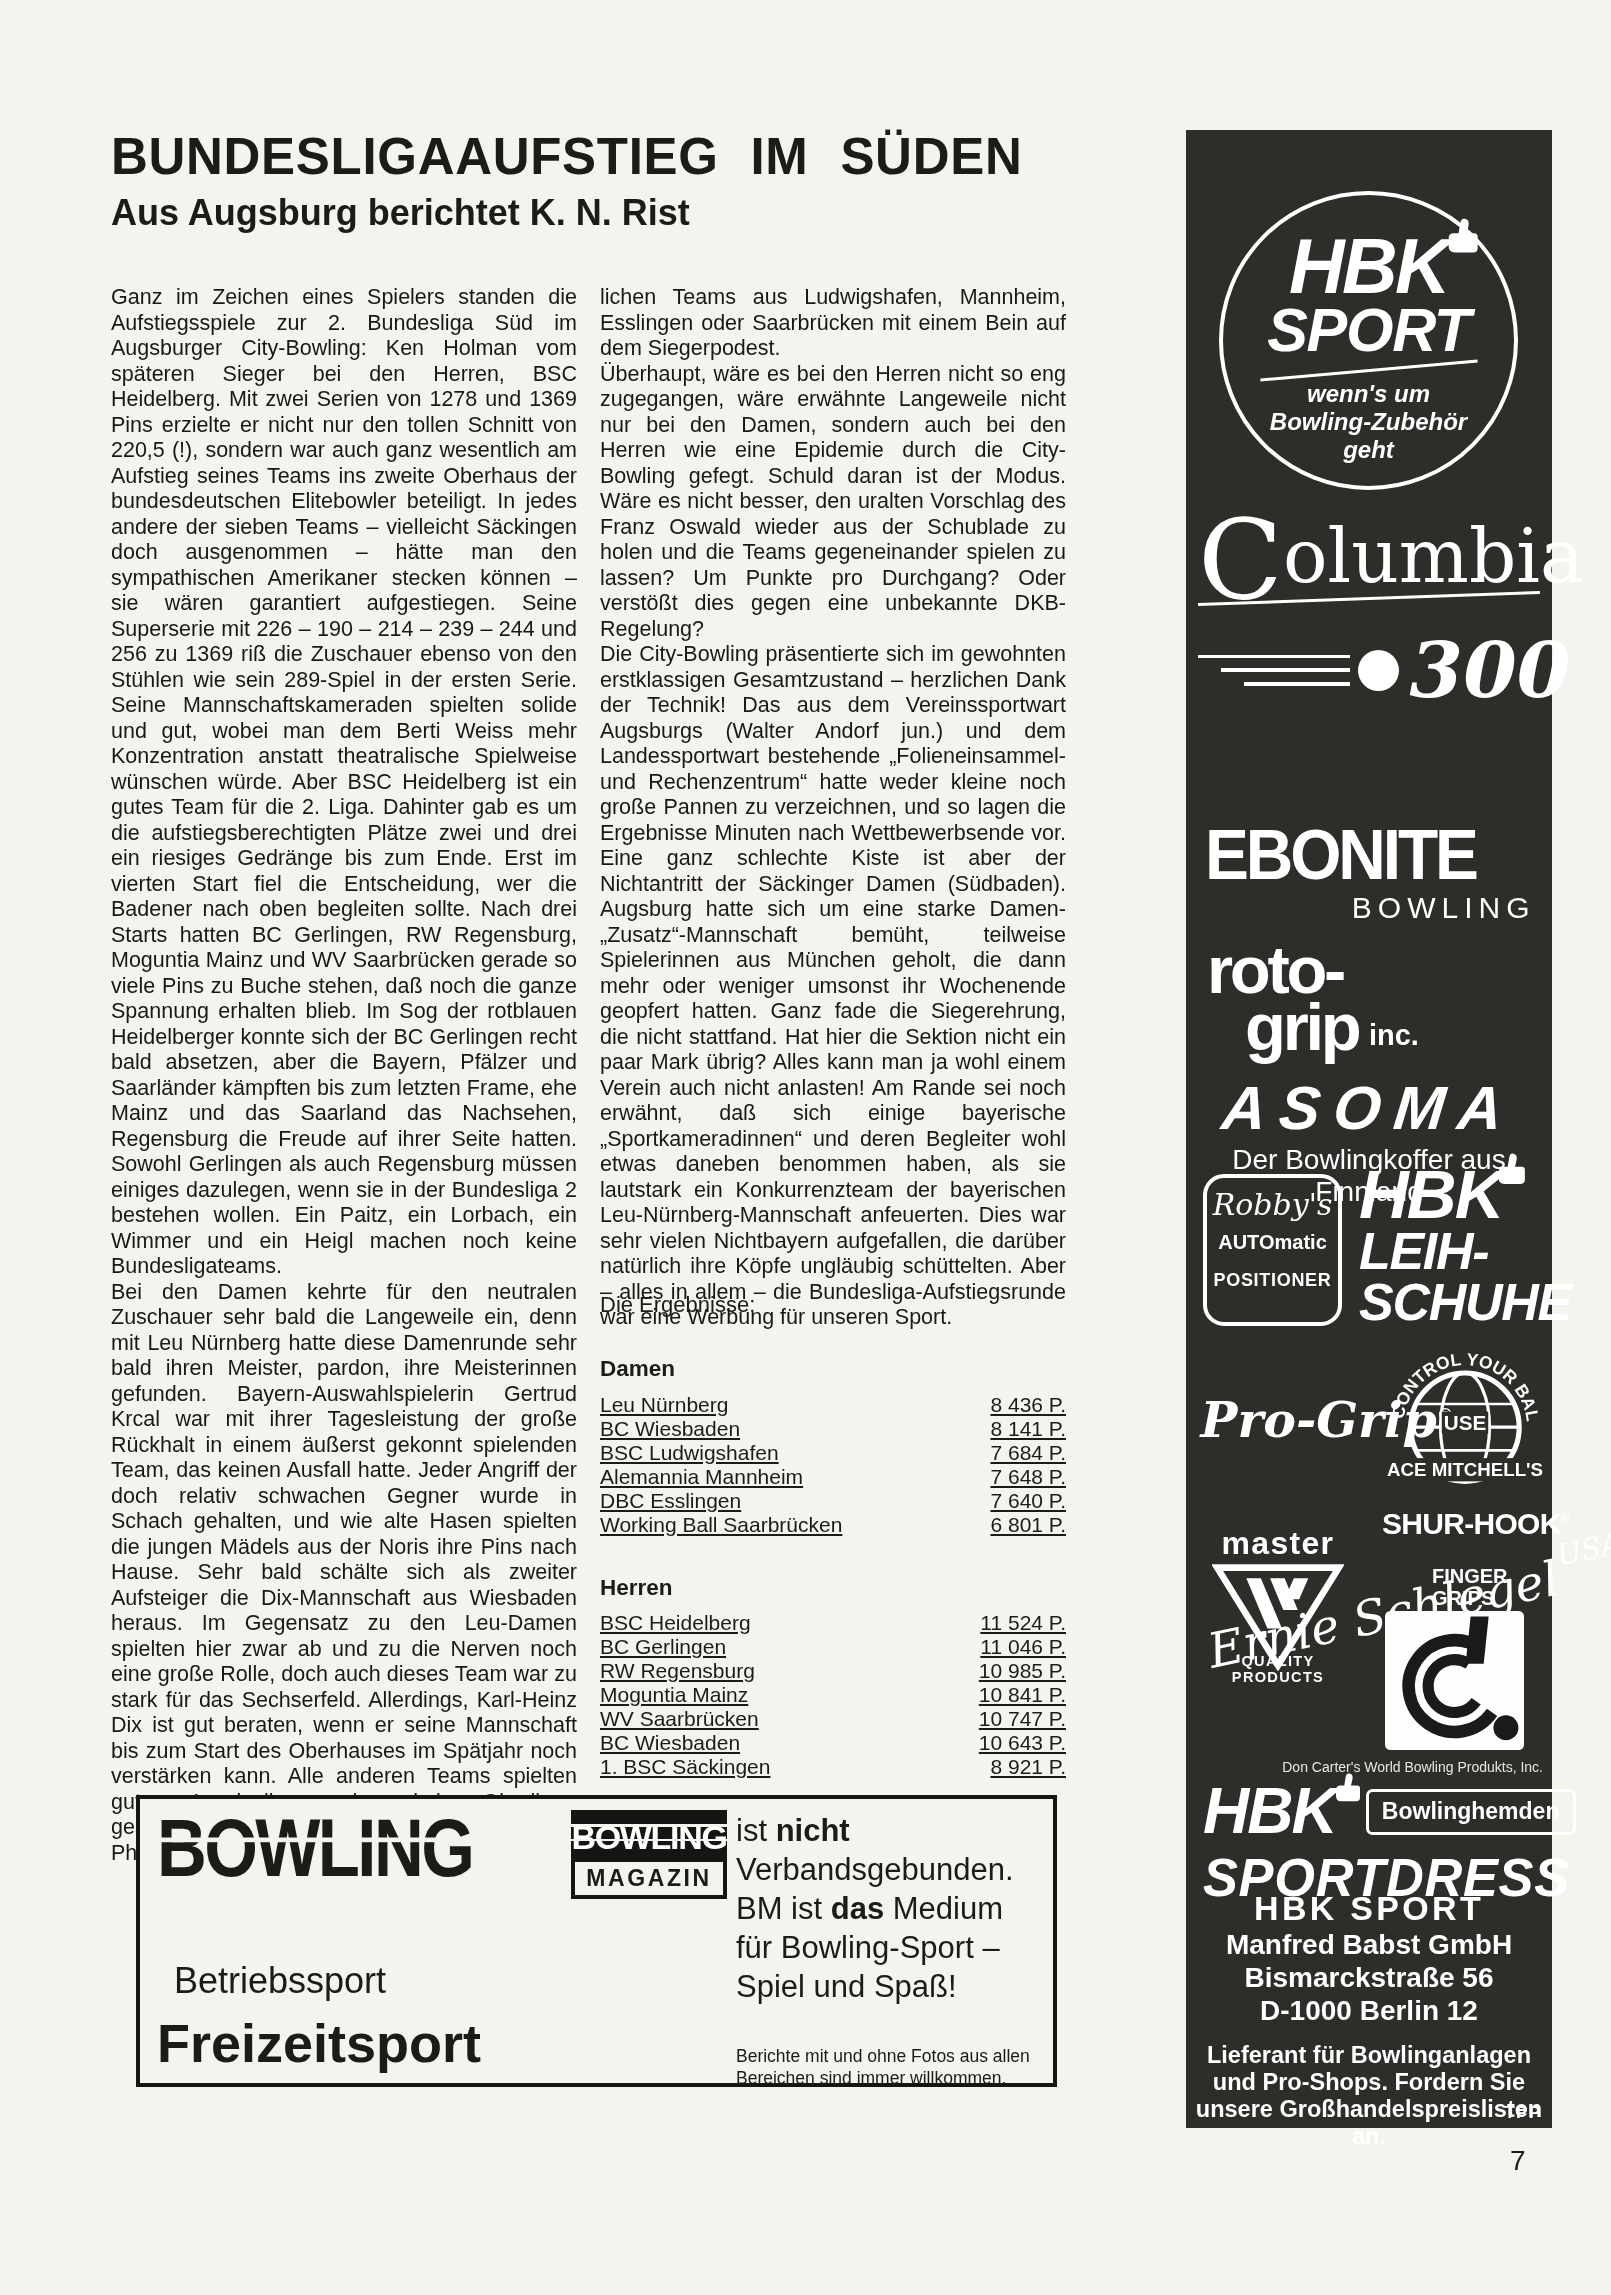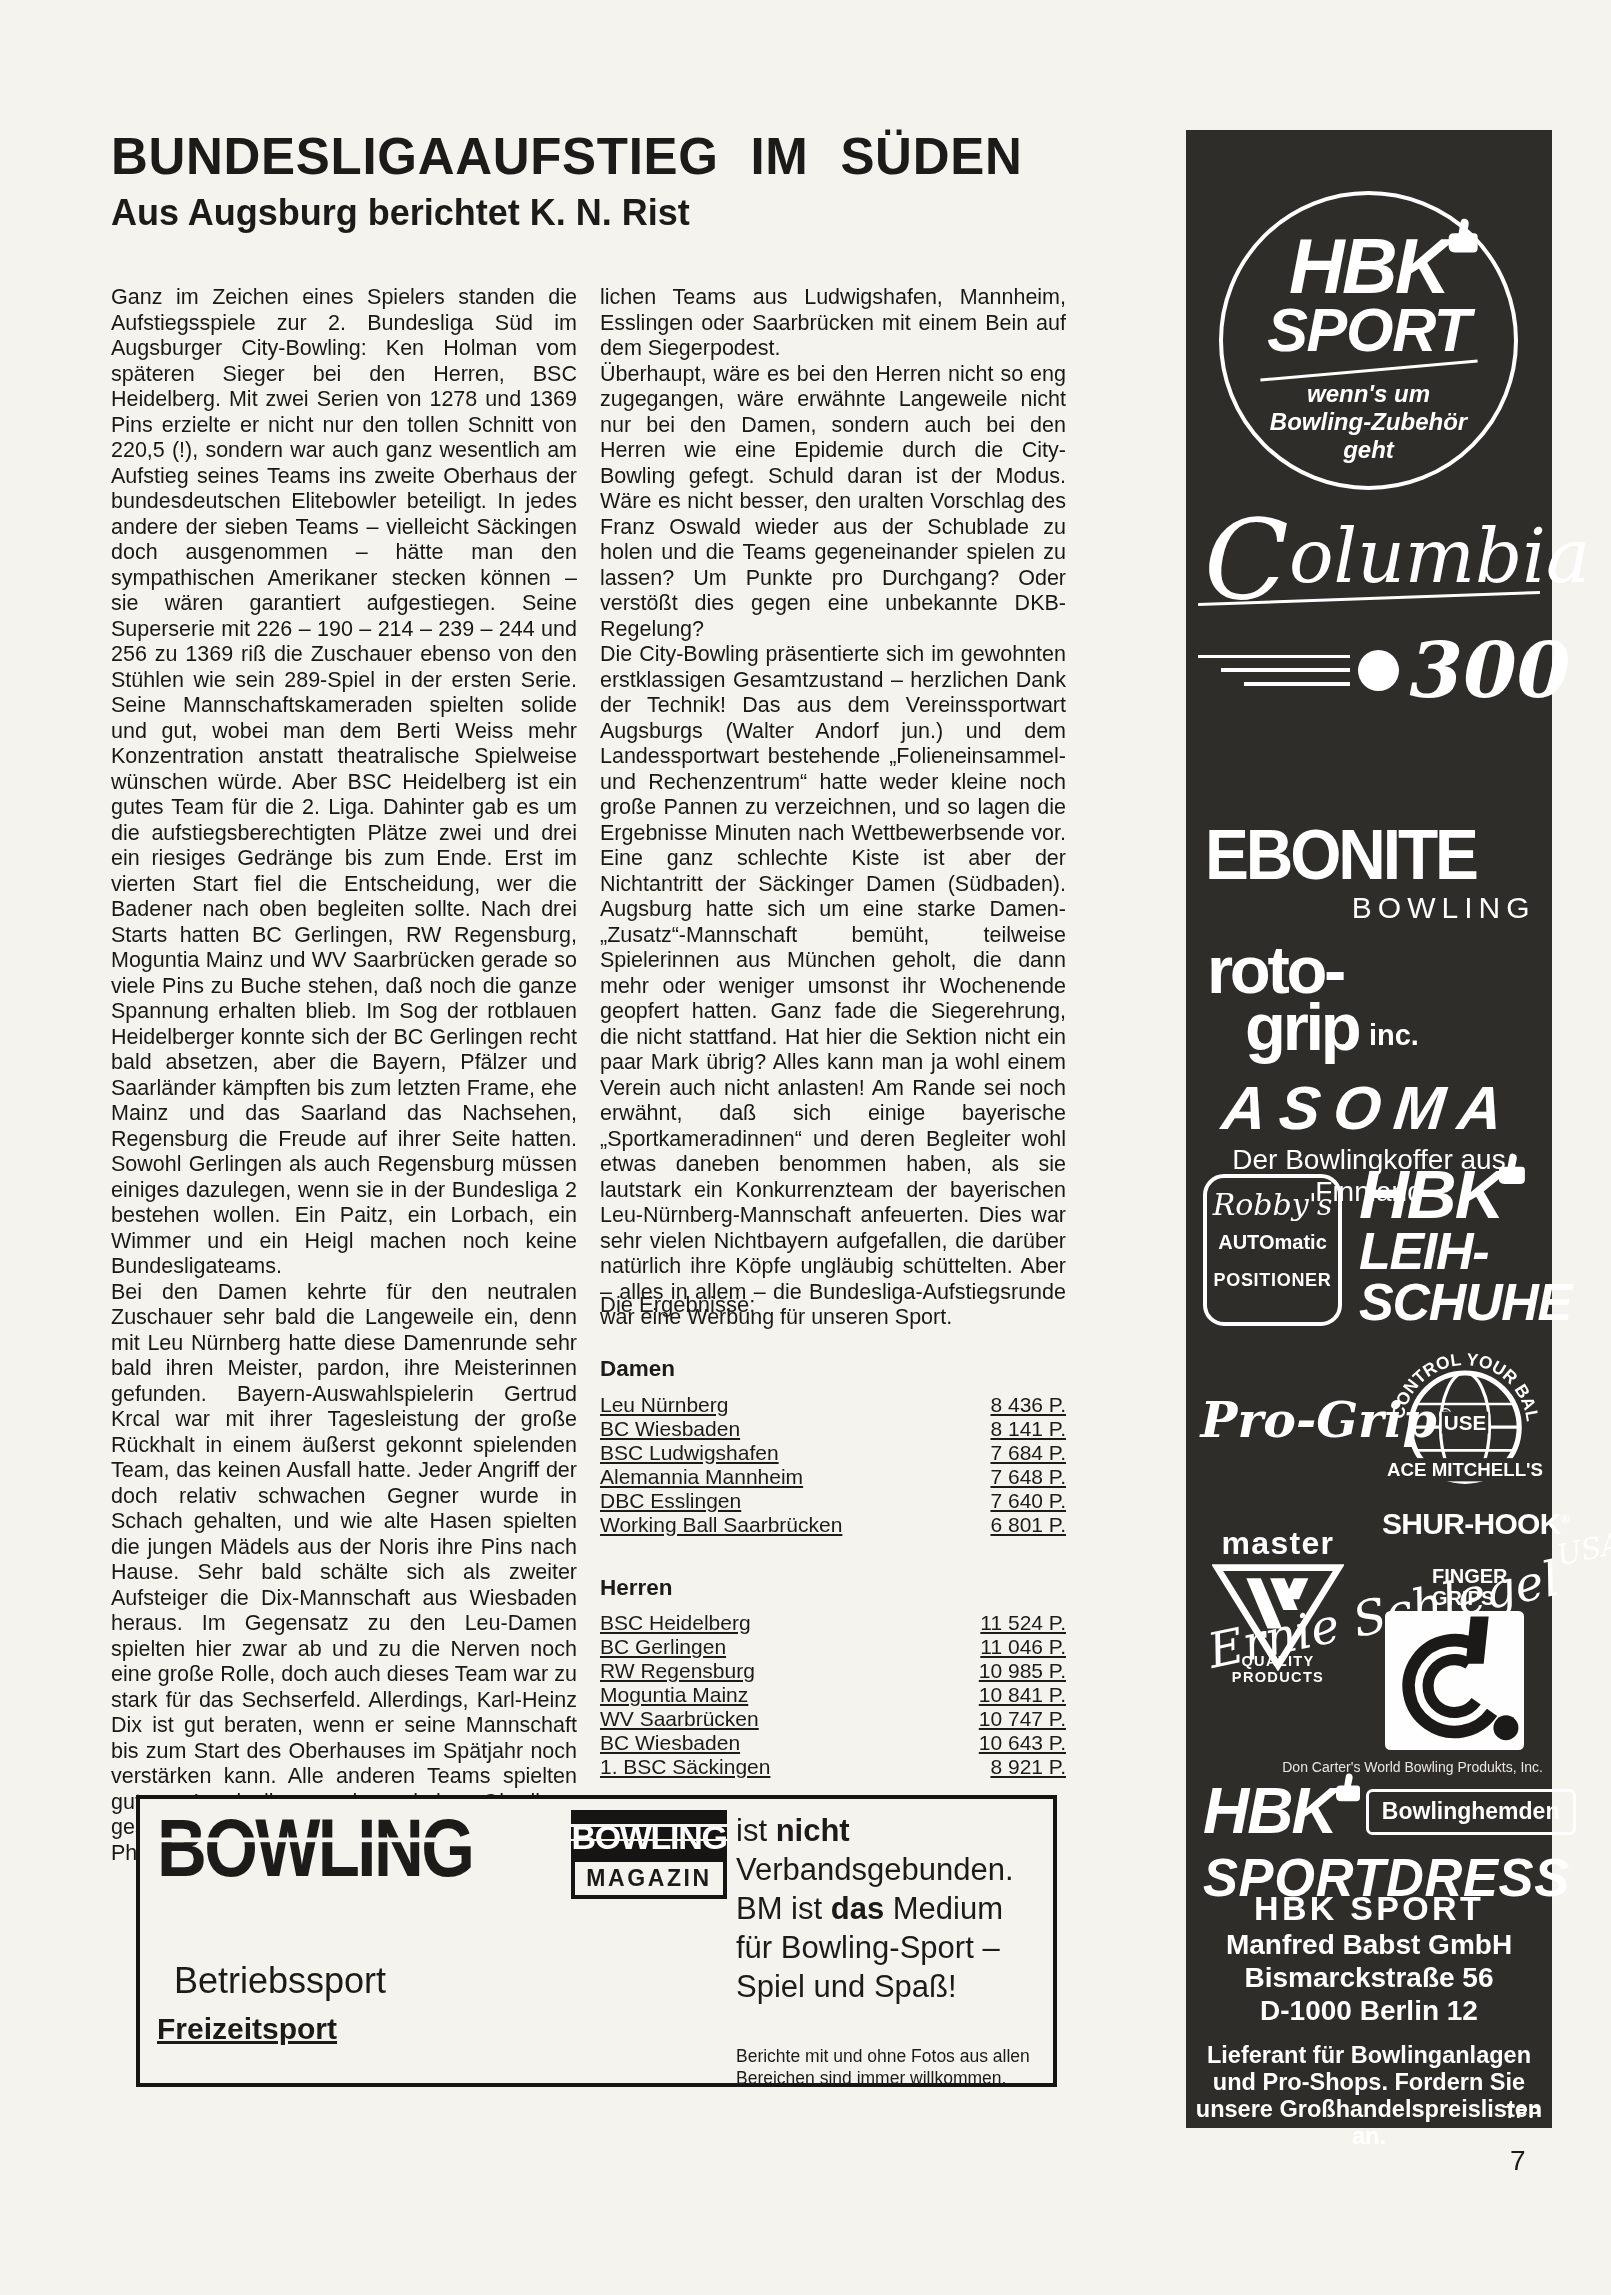--- a/index.html
+++ b/index.html
@@ -40,7 +40,7 @@
   .tagline{font-size:24px;font-style:italic;font-weight:700;line-height:28px;}
 
   .columbia{left:12px;top:389px;width:342px;}
-  .col-script{font-family:"DejaVu Serif",serif;font-style:italic;font-size:74px;line-height:1;white-space:nowrap;margin-left:6px;}
+  .col-script{font-family:"DejaVu Serif",serif;font-size:74px;line-height:1;white-space:nowrap;}
   .col-script .cap{font-size:111px;line-height:0;vertical-align:-16px;}
   .col-underline{width:100%;height:2.6px;background:#fff;margin-top:4px;transform:rotate(-2deg);}
   .col300row{display:flex;align-items:center;margin-top:32px;}

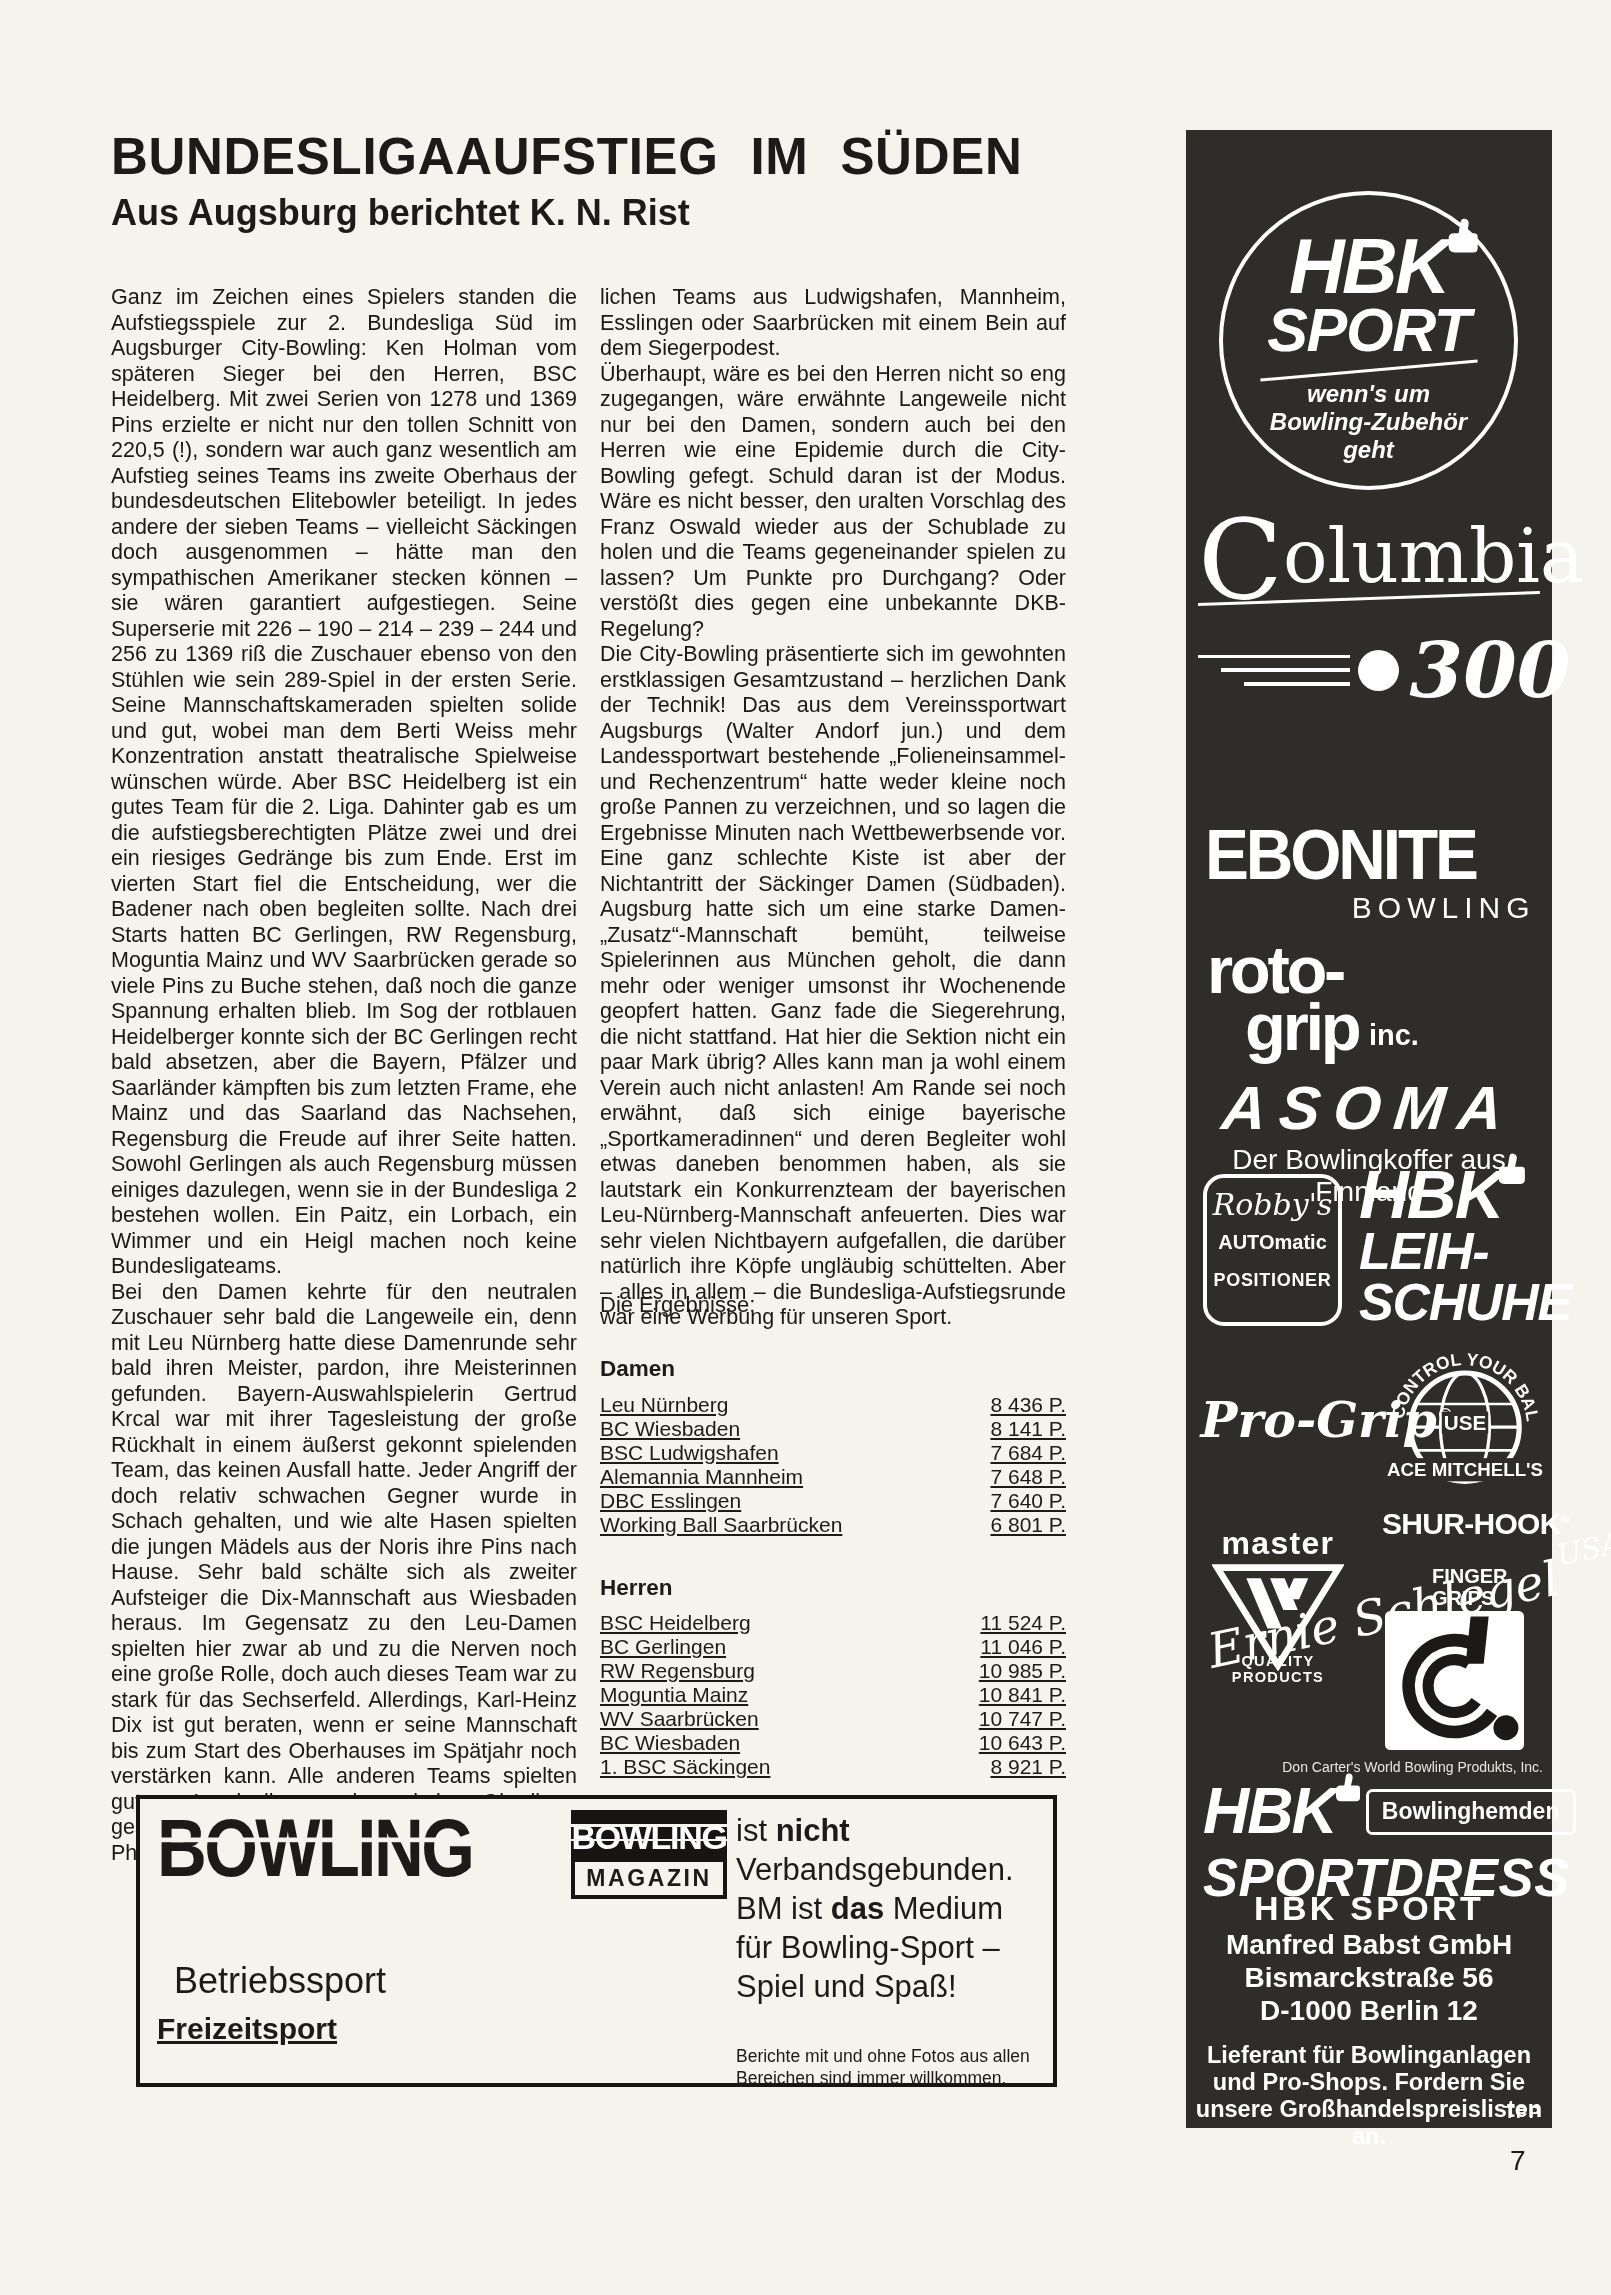--- a/index.html
+++ b/index.html
@@ -113,7 +113,7 @@
   .bb-text{font-size:69px;font-weight:900;letter-spacing:-2.6px;transform:scaleY(1.18);transform-origin:top left;line-height:1;position:relative;}
   .bb-text .stripe1{top:25px;}
   .bs-line1{left:34px;top:161px;font-size:36px;font-weight:400;}
-  .bs-line2{left:17px;top:213px;font-size:30px;font-weight:700;text-decoration:underline;}
+  .bs-line2{left:17px;top:213px;font-size:54px;font-weight:700;}
   .bm-logo{left:431px;top:10.6px;width:156px;}
   .bm-top{background:#161514;color:#fff;text-align:center;font-weight:900;font-size:34px;padding:8px 0 5.3px;position:relative;letter-spacing:-1.3px;}
   .bm-top .stripe{position:absolute;left:0;right:0;height:2.6px;background:#f5f3ee;}

